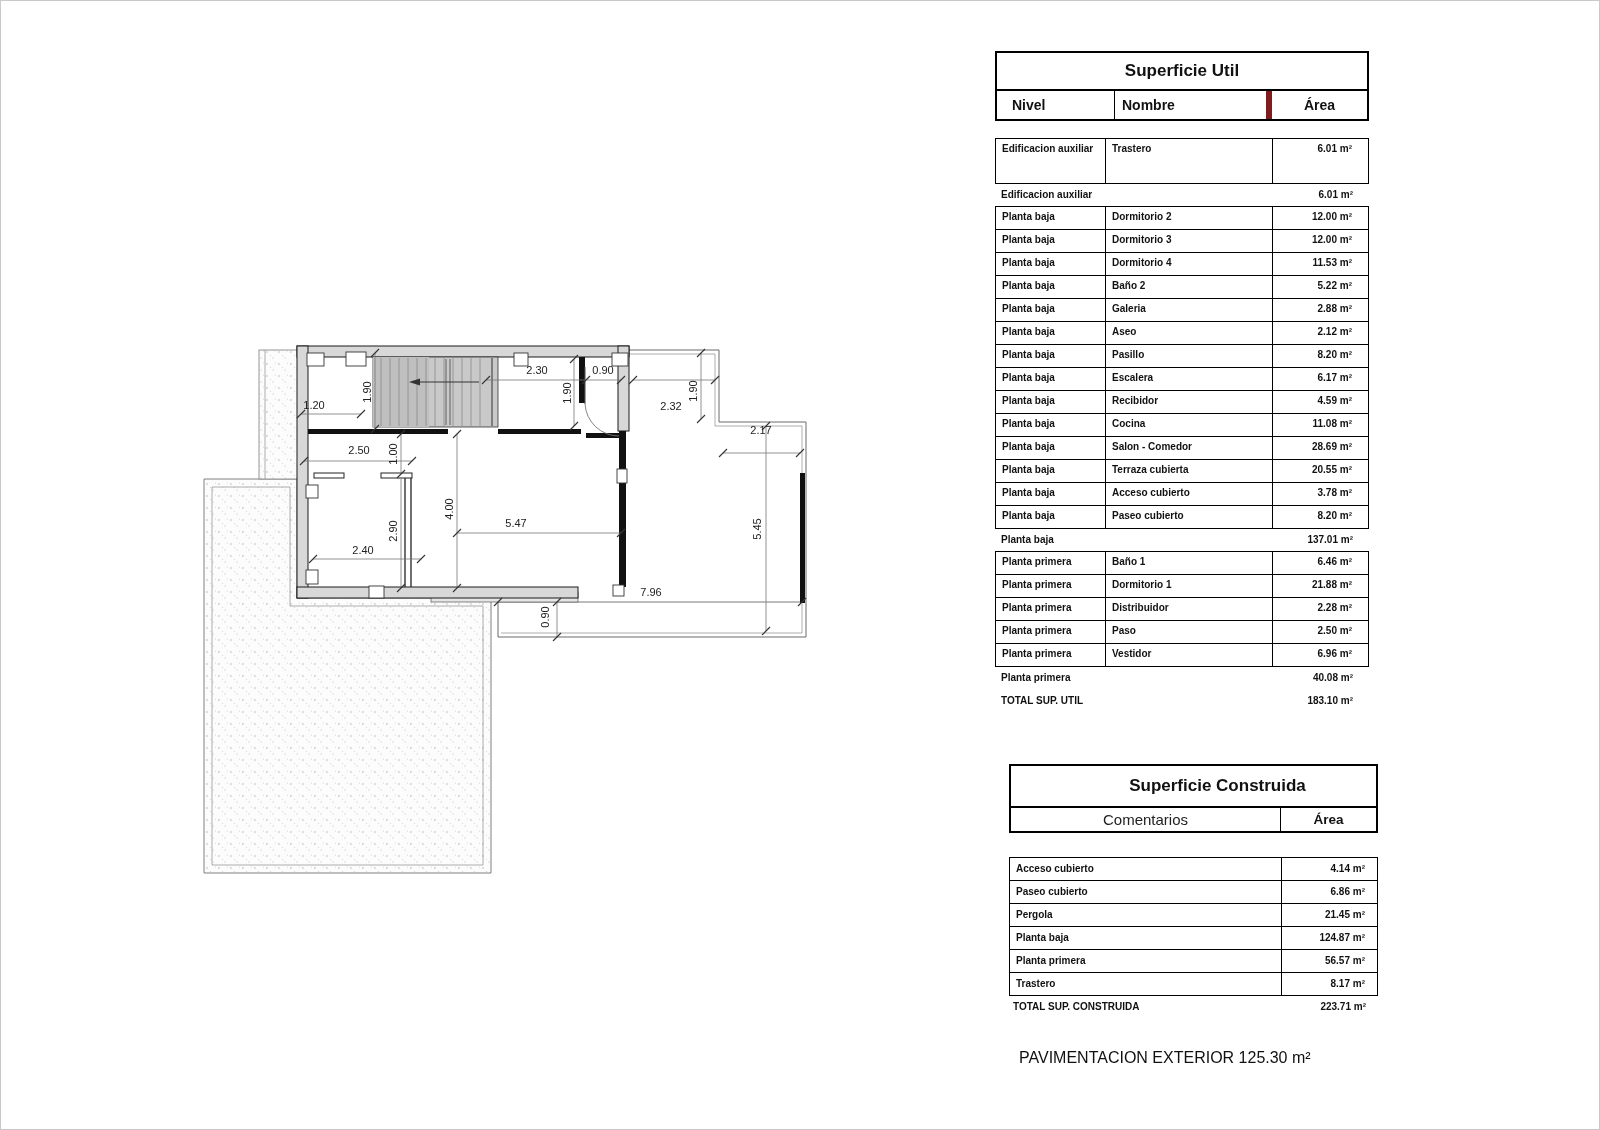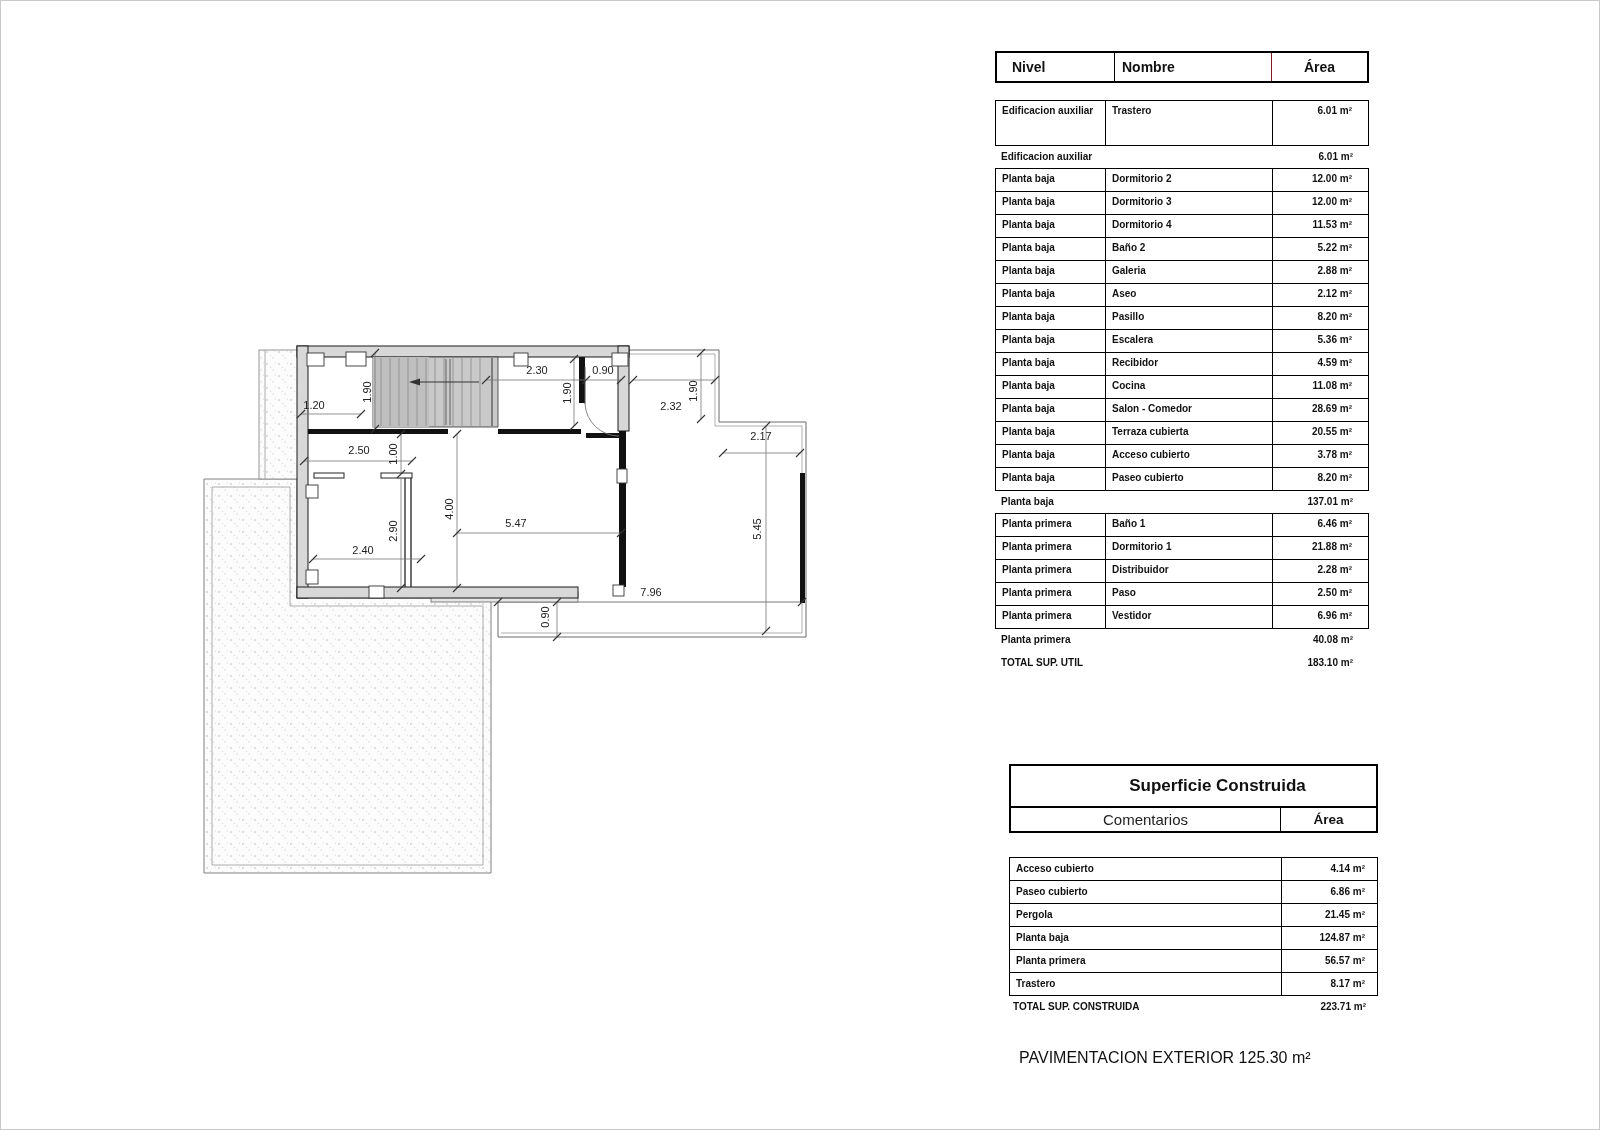--- a/index.html
+++ b/index.html
@@ -220,6 +220,7 @@
 
   <div class="t1">
     <div class="t-head">
+      <div class="t-title">Superficie Util</div>
       <div class="t-cols">
         <div class="hdr tch1">Nivel</div>
         <div class="hdr tch2">Nombre</div>

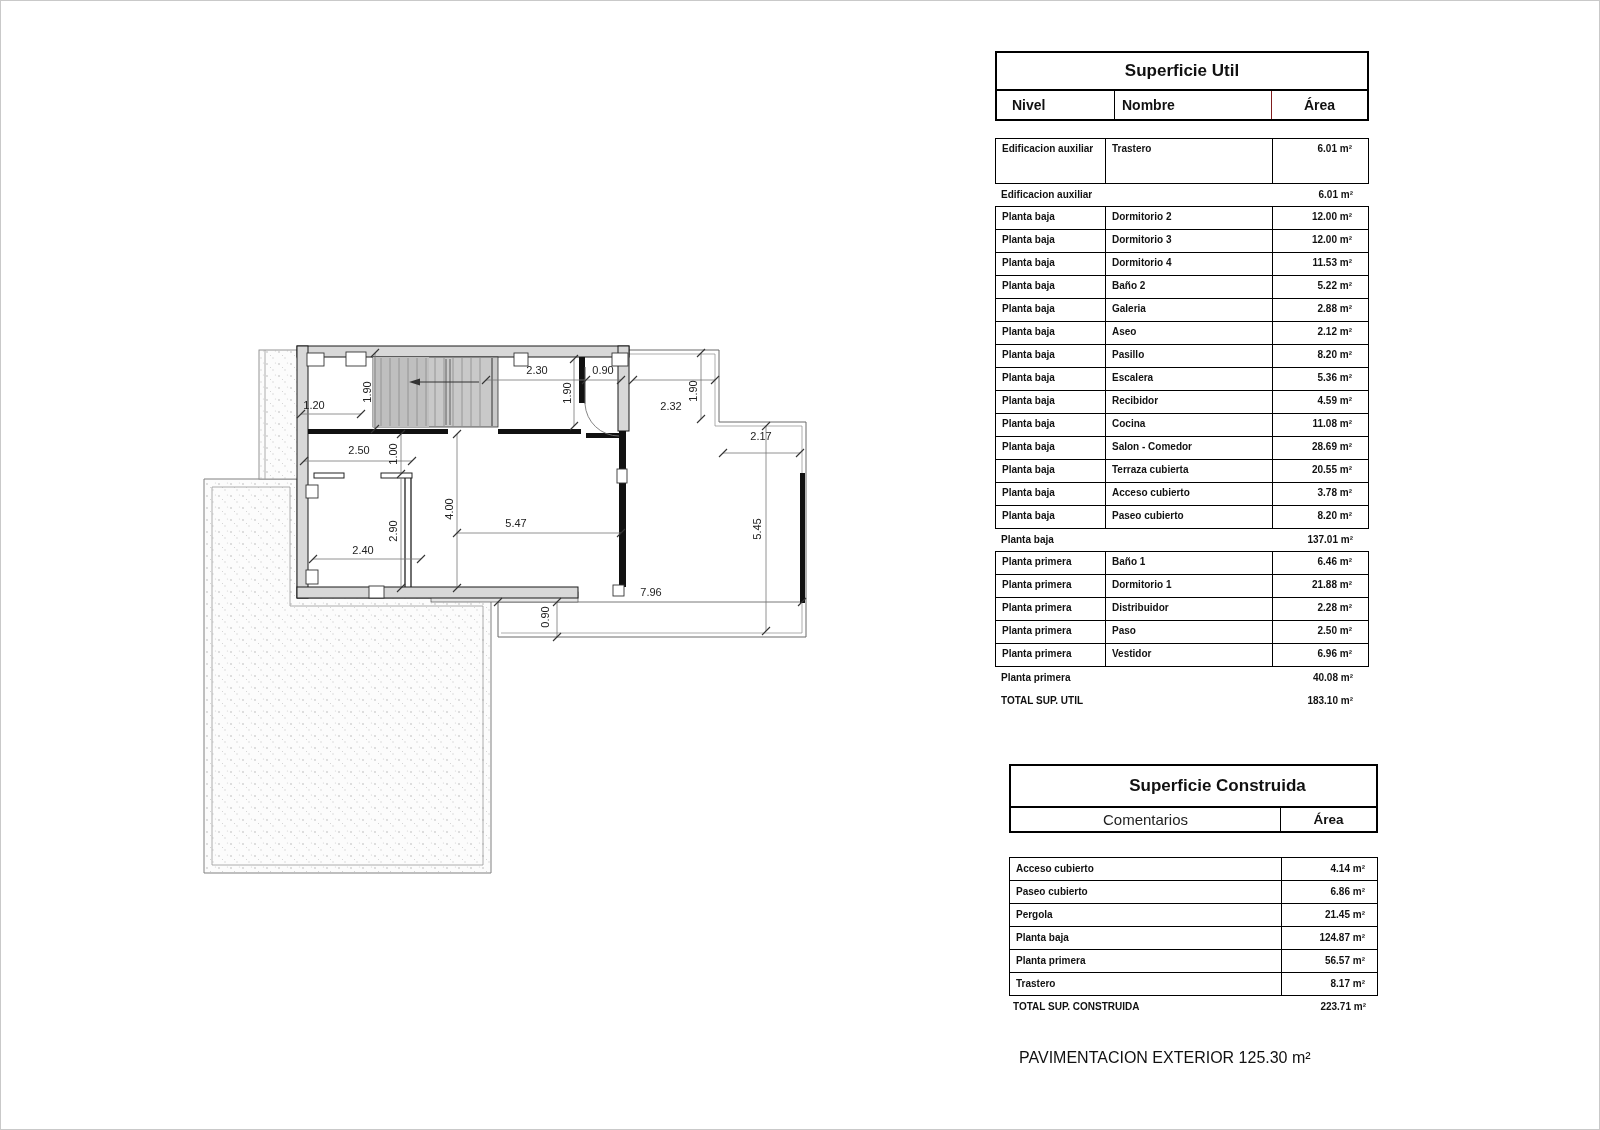--- a/index.html
+++ b/index.html
@@ -26,7 +26,7 @@
   .t-cols>div{box-sizing:border-box;}
   .hdr{font-weight:bold;font-size:14px;line-height:28px;padding-left:7px;}
   .tch1{width:110px;border-right:1px solid #000;margin-left:8px;}
-  .tch2{flex:1;border-right:1px solid #7f1d1d;}
+  .tch2{flex:1;border-right:6px solid #7f1d1d;}
   .tch3{width:95px;text-align:center;padding-left:0;}
   .t2-cols{display:flex;height:23px;}
   .t2-cols>div{box-sizing:border-box;}

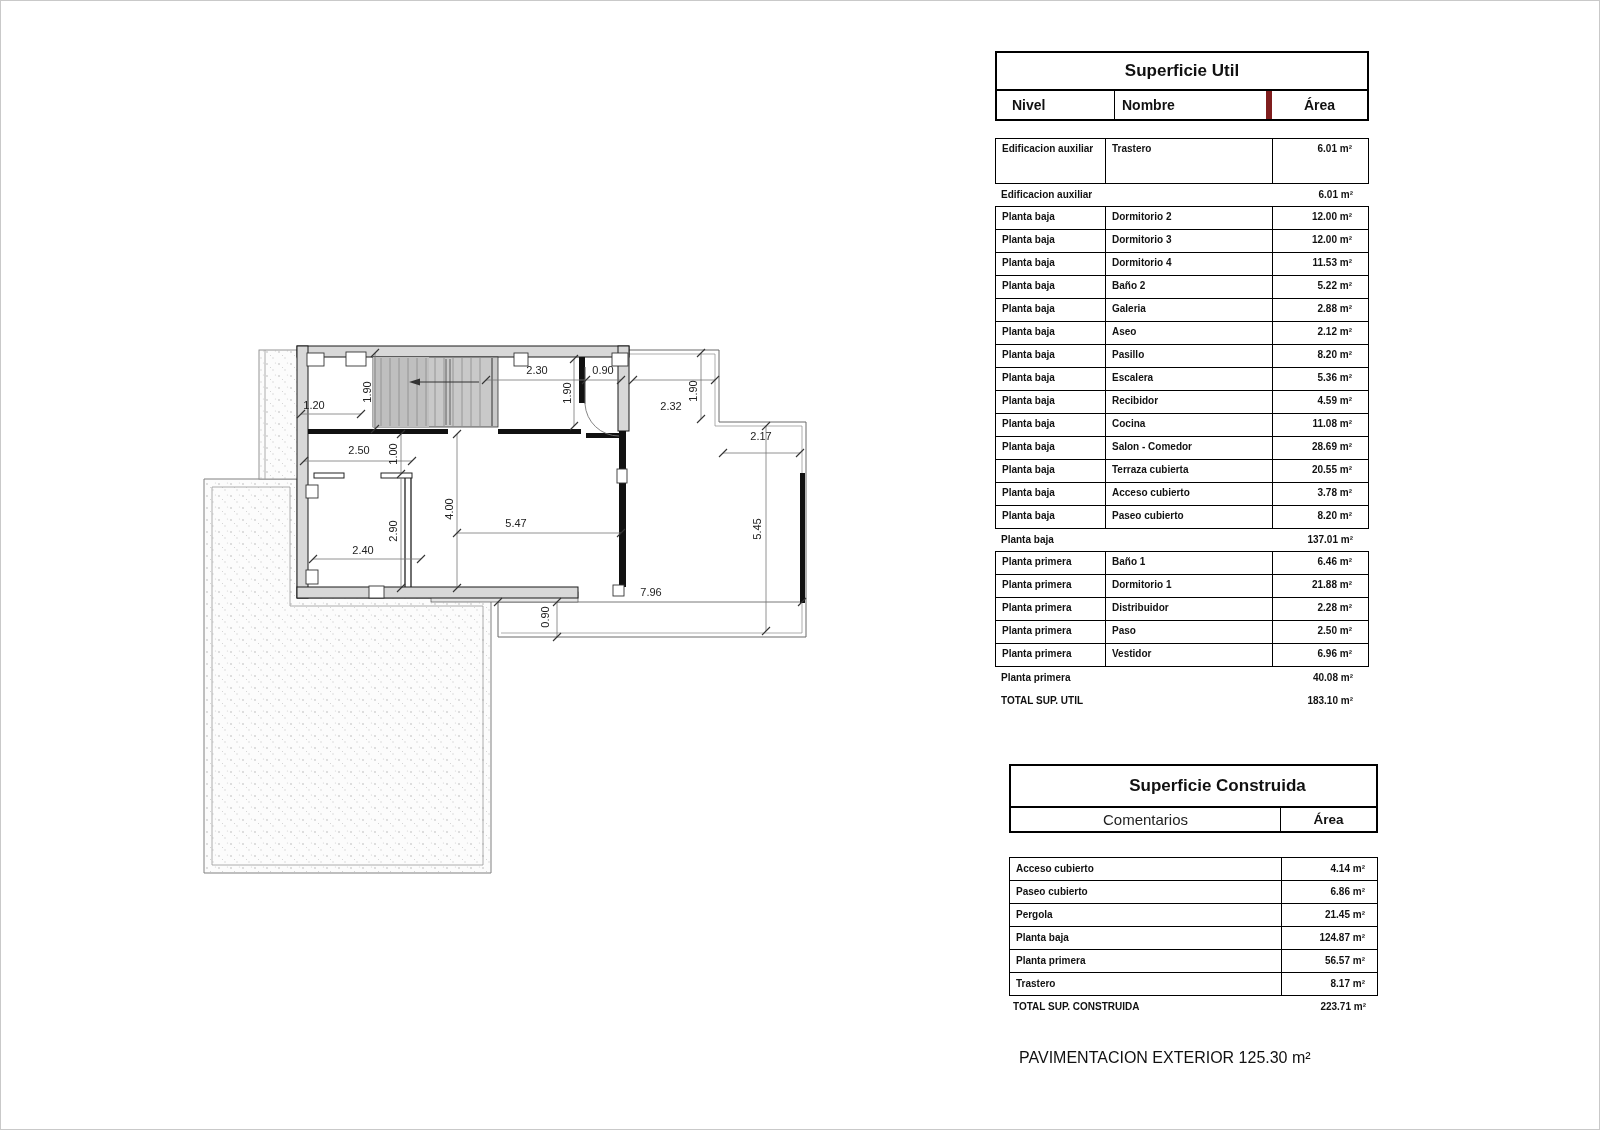--- a/index.html
+++ b/index.html
@@ -275,7 +275,7 @@
         <div class="trow">
           <div class="tc1">Planta baja</div>
           <div class="tc2">Escalera</div>
-          <div class="tc3">5.36 m²</div>
+          <div class="tc3">6.17 m²</div>
         </div>
         <div class="trow">
           <div class="tc1">Planta baja</div>

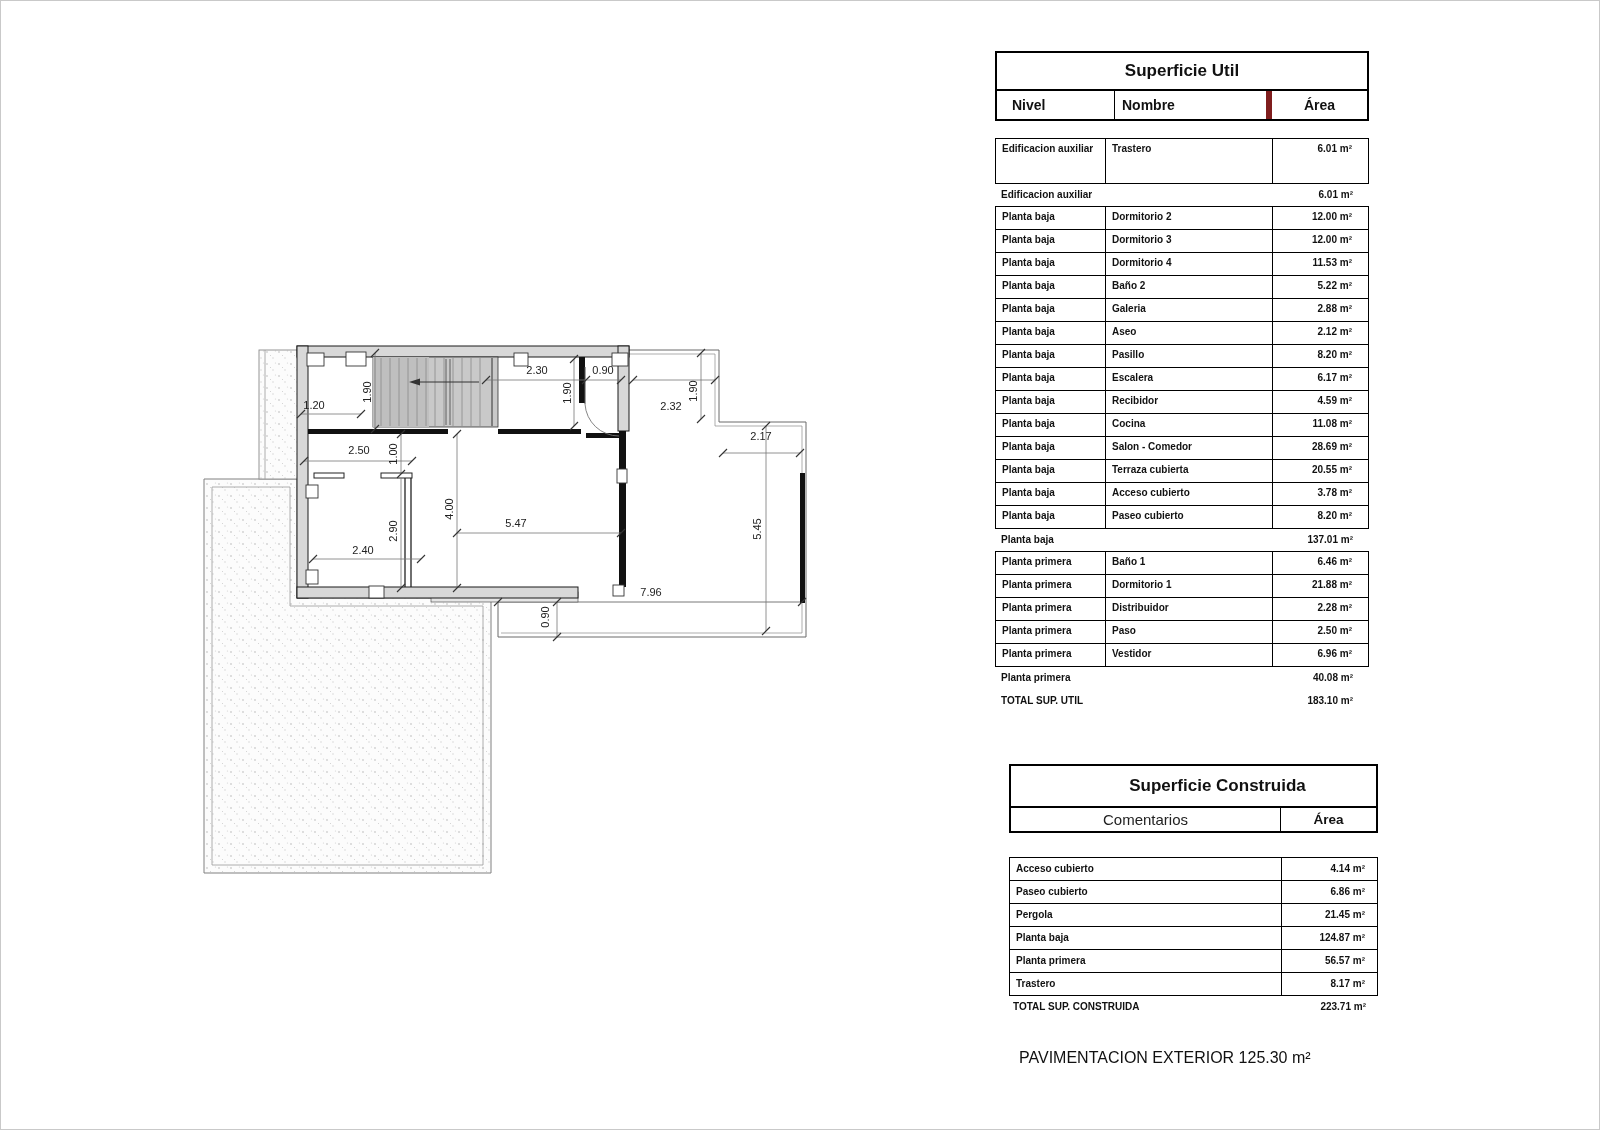--- a/index.html
+++ b/index.html
@@ -206,7 +206,7 @@
       <span class="dim" style="left: 133px; top: 89px;">1.20</span>
       <span class="dim v" style="left: 386px; top: 77px;">1.90</span>
       <span class="dim v" style="left: 512px; top: 75px;">1.90</span>
-      <span class="dim" style="left: 580px; top: 120px;">2.17</span>
+      <span class="dim" style="left: 580px; top: 114px;">2.17</span>
       <span class="dim" style="left: 178px; top: 134px;">2.50</span>
       <span class="dim v" style="left: 212px; top: 138px;">1.00</span>
       <span class="dim v" style="left: 212px; top: 215px;">2.90</span>

